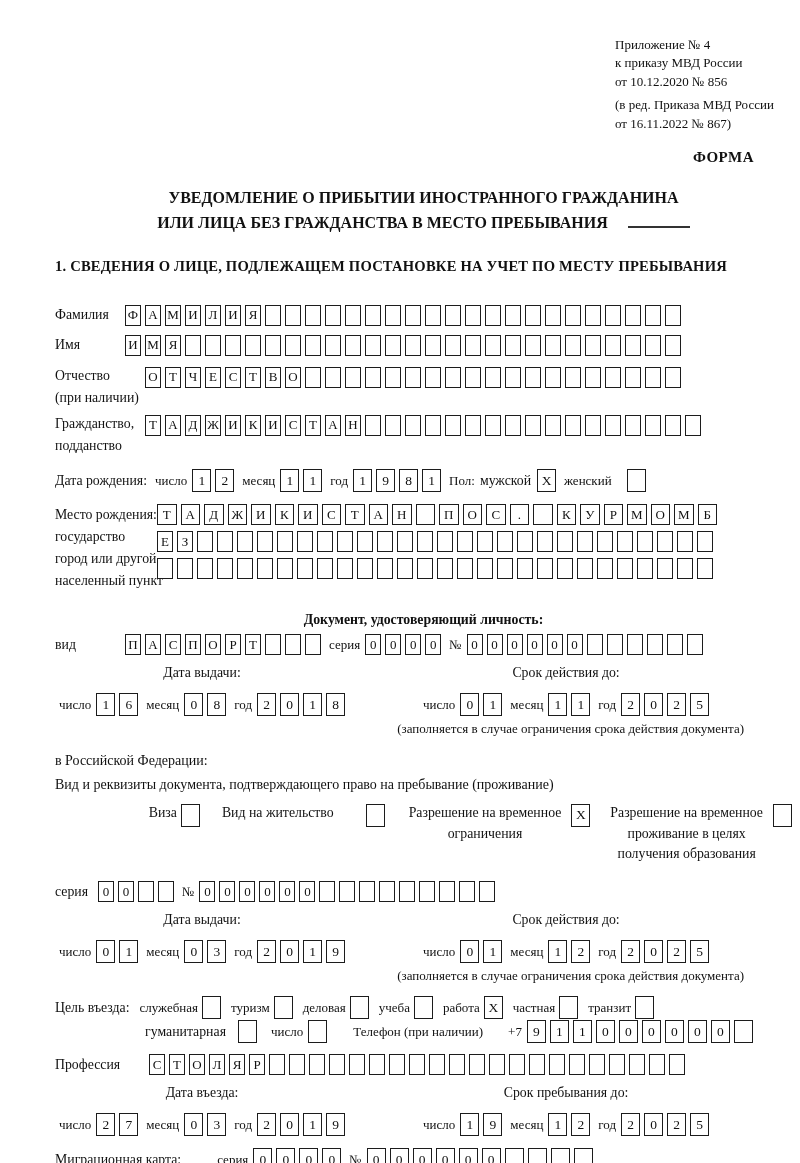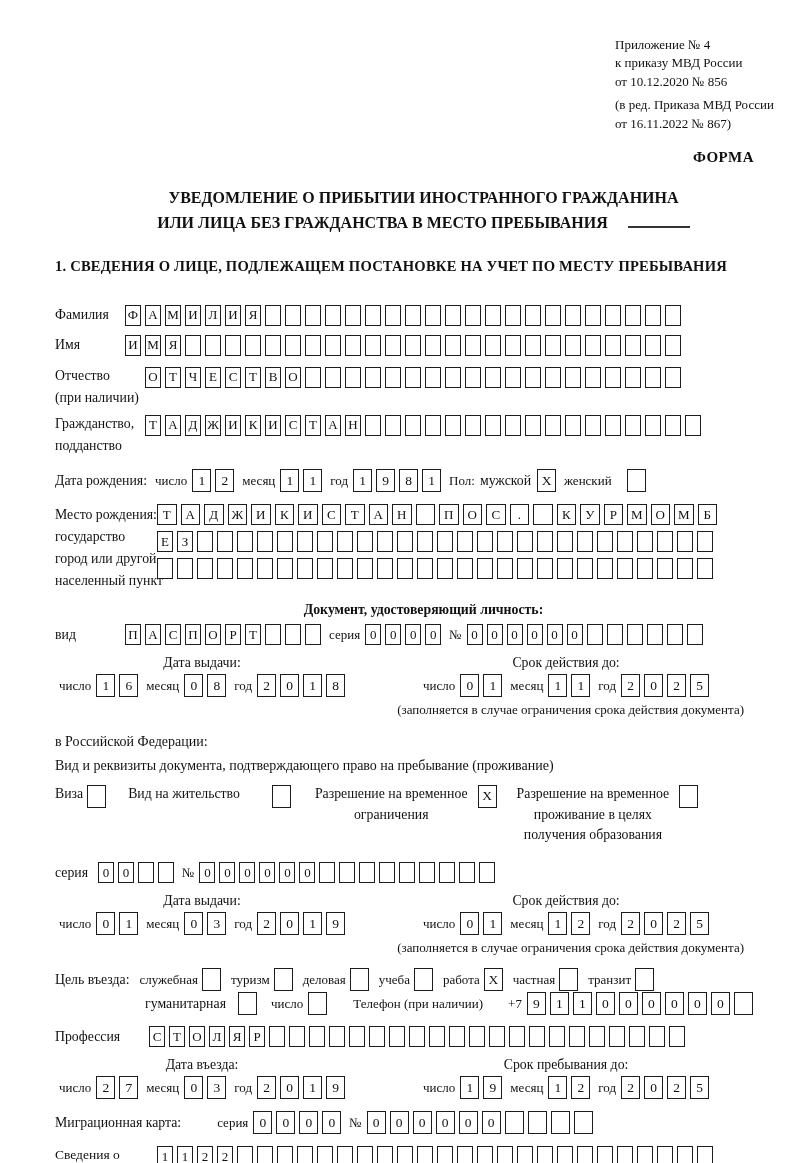--- a/index.html
+++ b/index.html
@@ -59,7 +59,7 @@
   .pgroup .cells { margin-left: 10px; margin-top: 1px; }
 
   .purpose .word { margin: 0 4px 0 10px; }
-  .dochdr { text-align:center; font-weight:bold; font-size: 13.8px; margin-top: 10px; }
+  .dochdr { text-align:center; font-weight:bold; font-size: 13.8px; margin-top: 20px; }
 
   .replbl { width: 102px; flex-shrink: 0; font-size: 13.5px; line-height: 1.6; }
 </style>

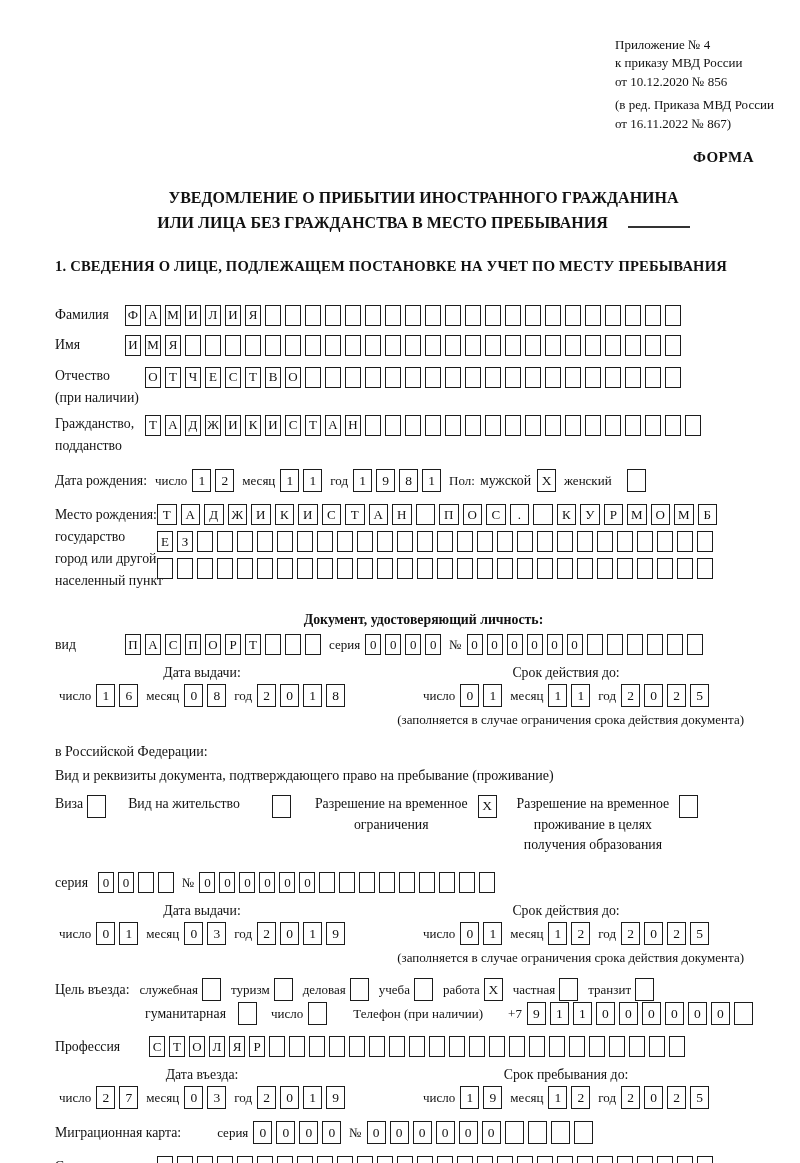--- a/index.html
+++ b/index.html
@@ -45,7 +45,7 @@
 
   
   .datecols { display:flex; margin-top: 10px; }
-  .datecol { display:flex; flex-direction:column; }
+  .datecol { display:flex; flex-direction:column;gap:9px; }
   .datecol .dtitle { text-align:center; font-size:13.8px; margin-bottom: 3px; }
   .dateline { display:flex; align-items:center; white-space:nowrap; }
   .note-right { text-align: right; padding-right: 48px; font-size: 13px; margin-top: 5px; }

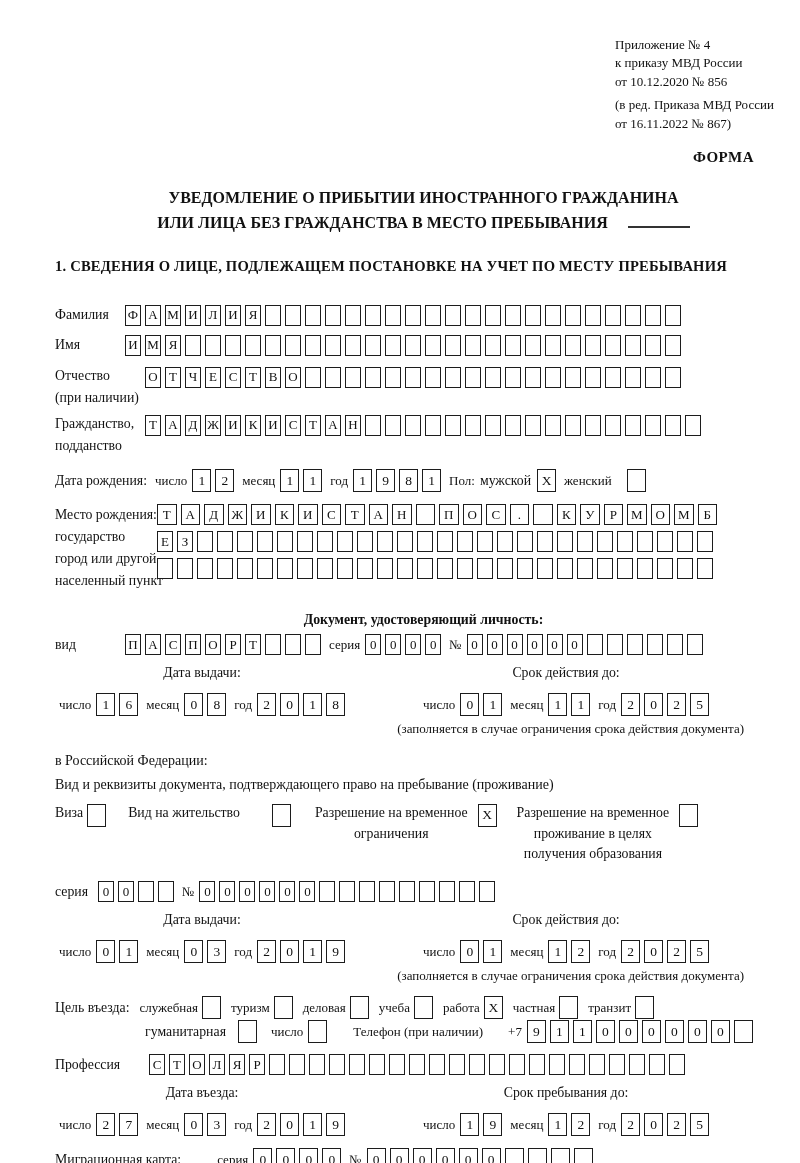--- a/index.html
+++ b/index.html
@@ -53,7 +53,7 @@
   .para { font-size: 14px; margin-top: 12px; line-height: 1.7; }
 
   
-  .permits { display:flex; align-items:flex-start; margin-top: 6px; }
+  .permits { display:flex; align-items:flex-start; margin-top: 6px; justify-content: flex-end; }
   .pgroup { display:flex; align-items:flex-start; }
   .pgroup .ptext { font-size: 13.8px; text-align:center; line-height: 1.5; }
   .pgroup .cells { margin-left: 10px; margin-top: 1px; }

